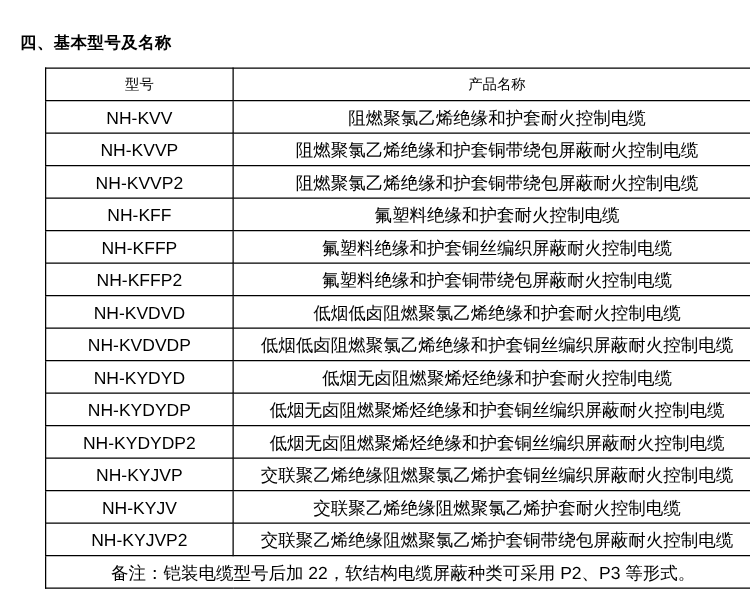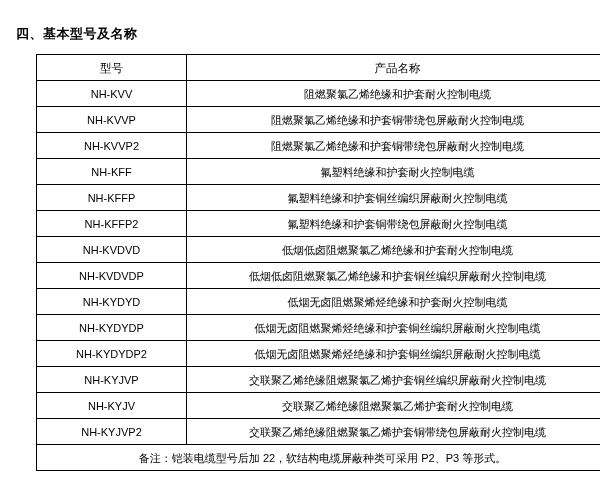--- a/index.html
+++ b/index.html
@@ -42,7 +42,7 @@
     border: 1px solid #000000;
     text-align: center;
     vertical-align: middle;
-    font-size: 11px;
+    font-size: 14px;
     height: 25px;
     padding: 0 2px;
     line-height: 14px;

